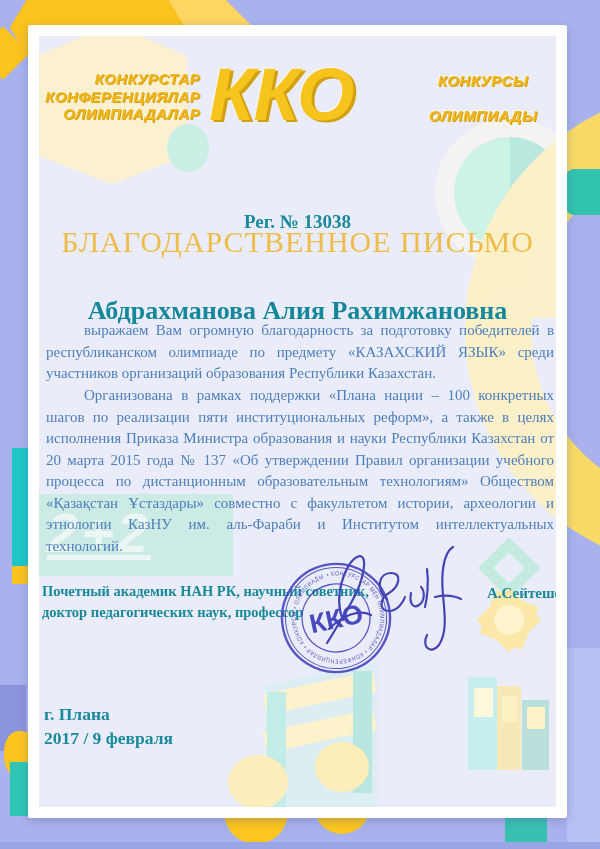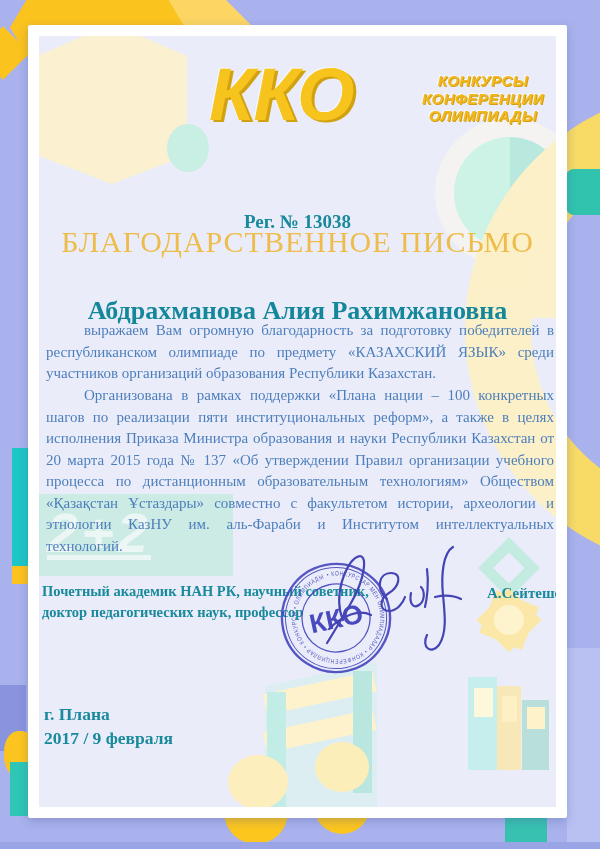--- a/index.html
+++ b/index.html
@@ -99,6 +99,11 @@
       <div class="pastel" style="left:189px;top:719px;width:60px;height:54px;background:#fdeebd;border-radius:50%;"></div>
       <div class="pastel" style="left:276px;top:706px;width:54px;height:50px;background:#fceeb9;border-radius:50%;"></div>
 
+      <div class="abs hdr-side" style="left:1px;top:34px;width:160px;text-align:right;">
+        <span>КОНКУРСТАР</span><br>
+        <span>КОНФЕРЕНЦИЯЛАР</span><br>
+        <span>ОЛИМПИАДАЛАР</span>
+      </div>
       <div id="logo" class="abs" style="left:170px;top:22px;">ККО</div>
       <div class="abs hdr-side" style="left:359px;top:36px;width:170px;text-align:center;">
         <span>КОНКУРСЫ</span><br>

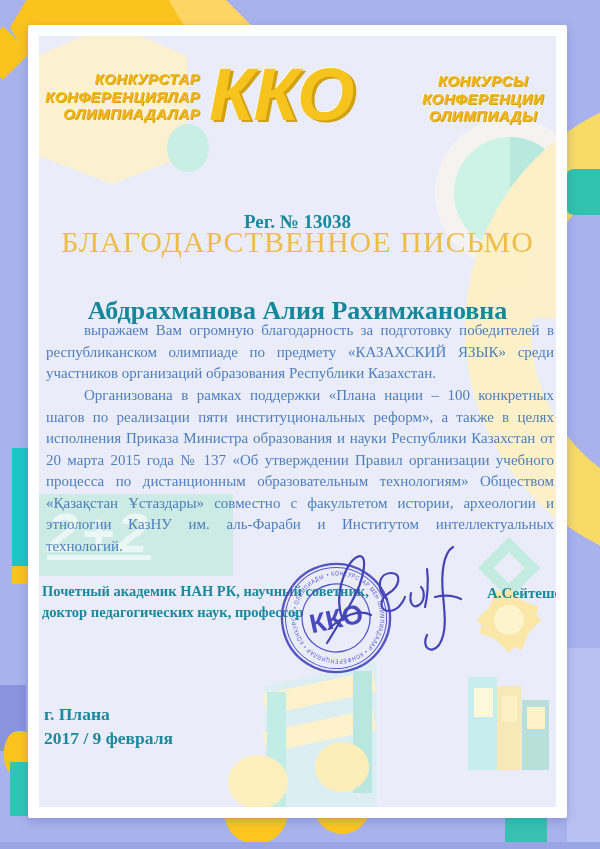--- a/index.html
+++ b/index.html
@@ -107,7 +107,7 @@
       <div id="logo" class="abs" style="left:170px;top:22px;">ККО</div>
       <div class="abs hdr-side" style="left:359px;top:36px;width:170px;text-align:center;">
         <span>КОНКУРСЫ</span><br>
-        <span>КОНФЕРЕНЦИИ</span><br>
+        <br>
         <span>ОЛИМПИАДЫ</span>
       </div>
 

